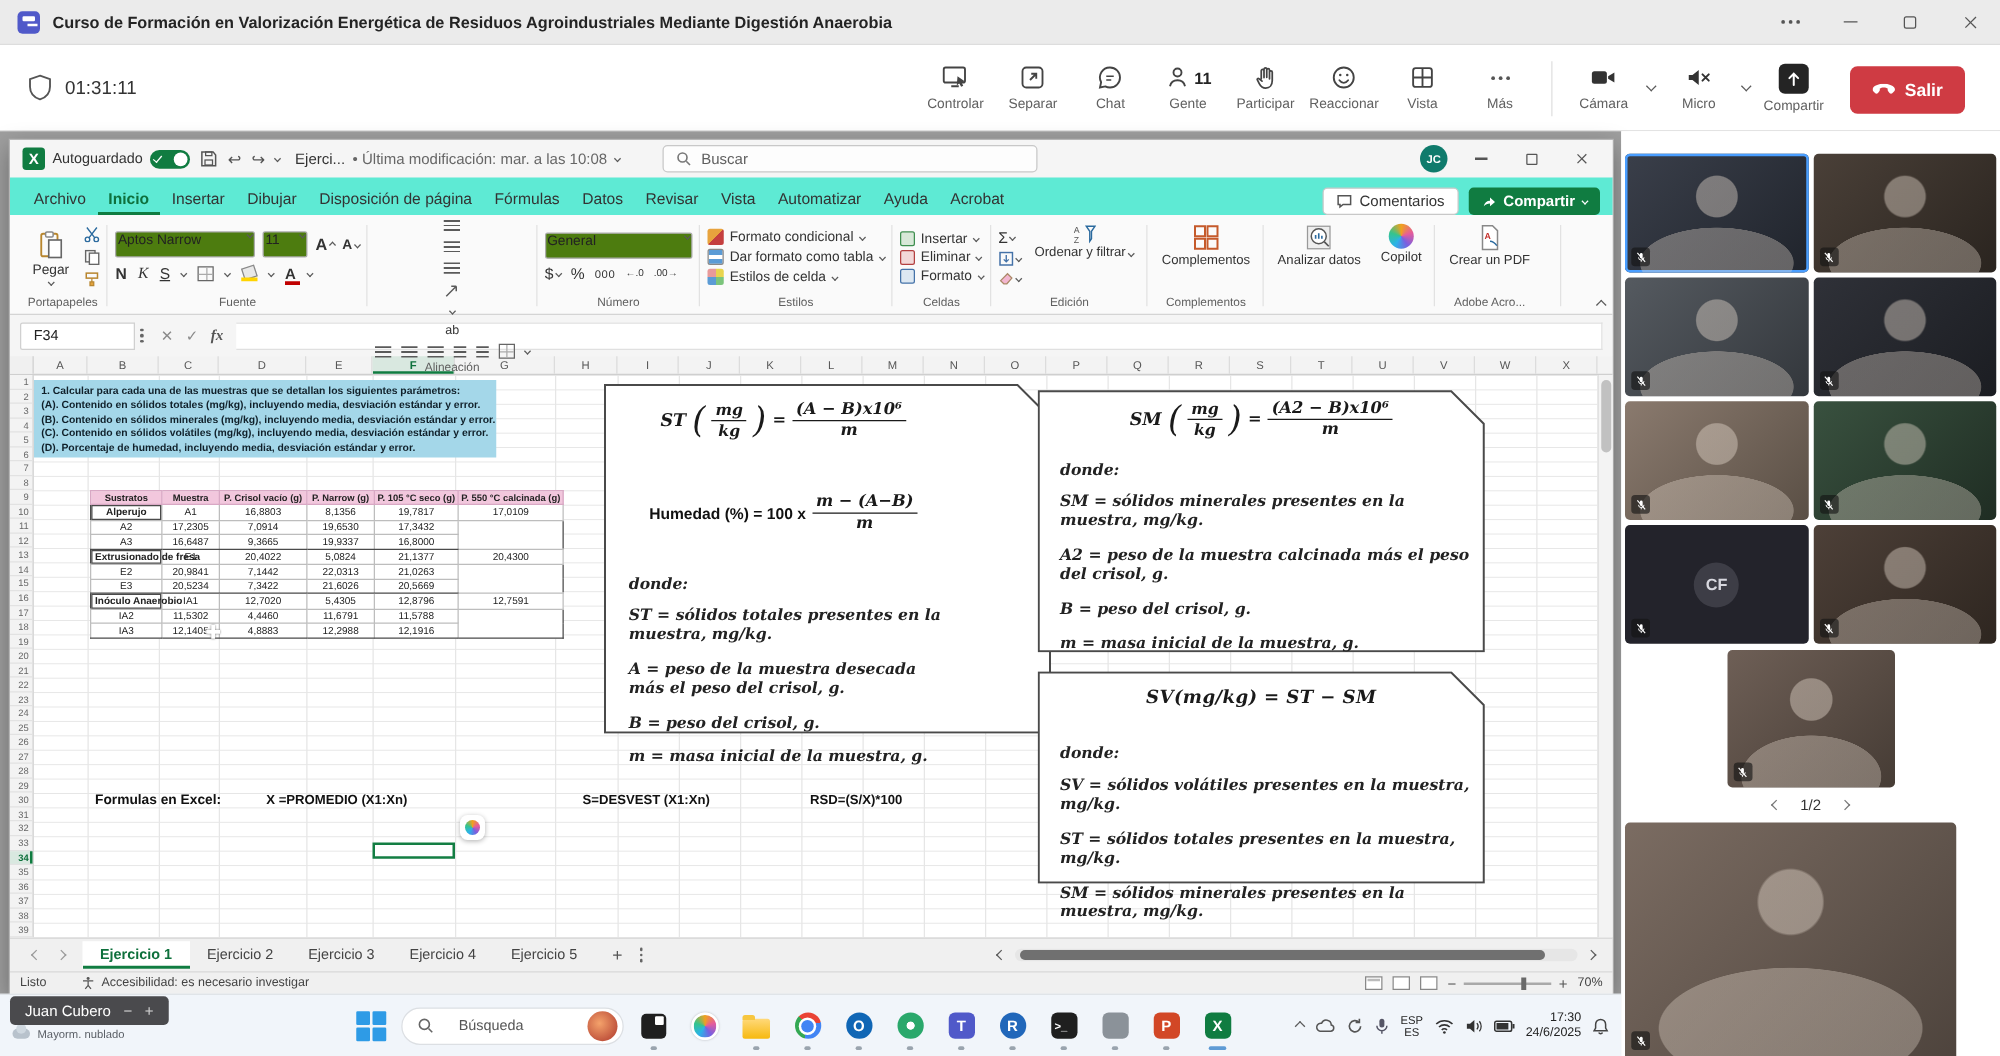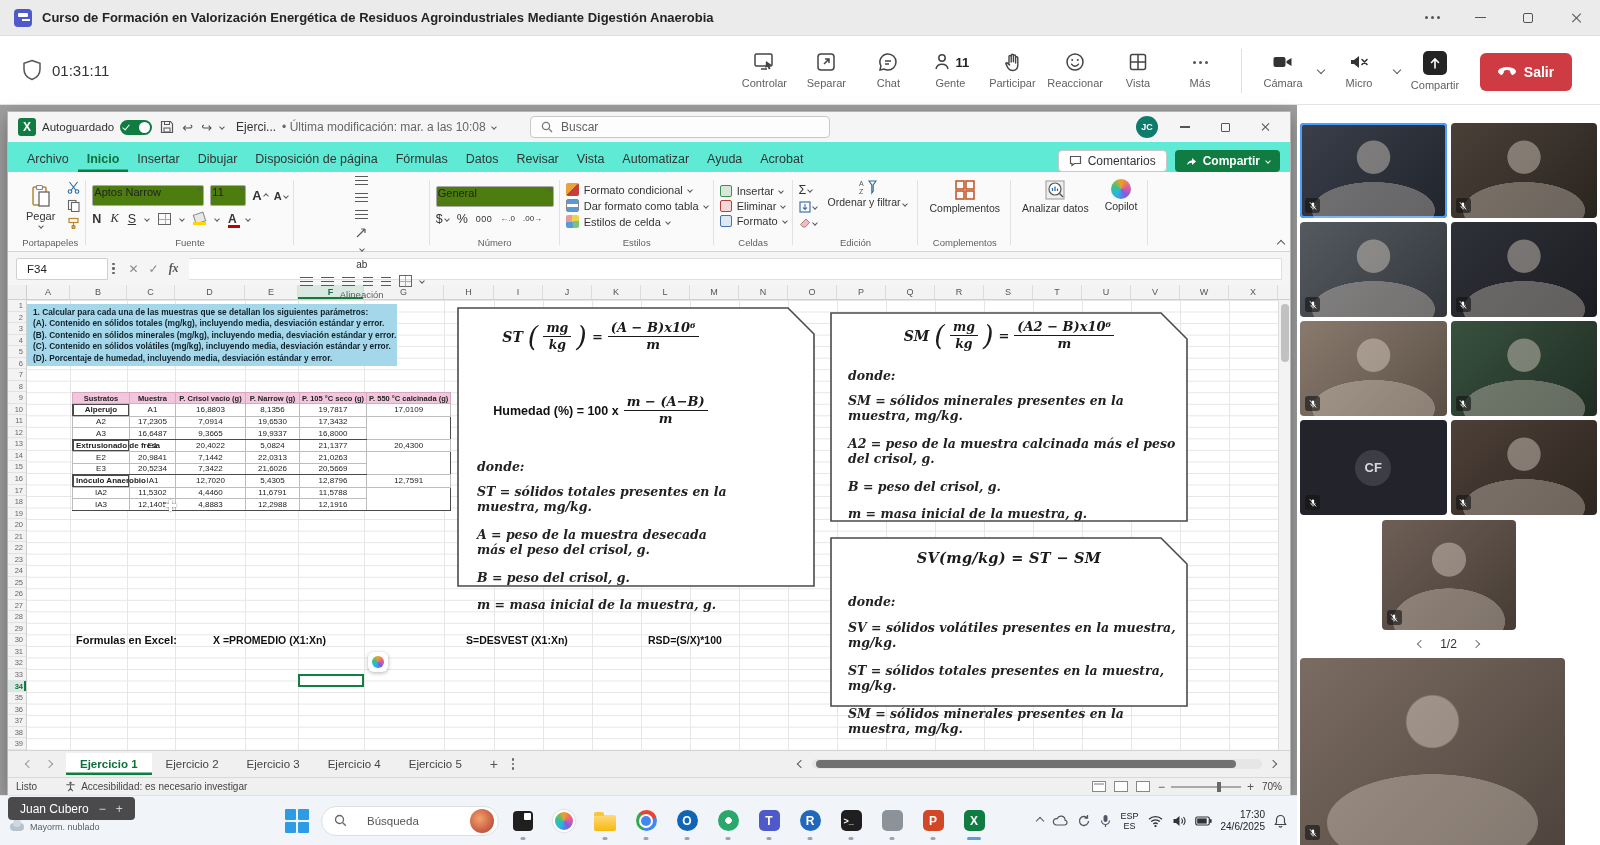--- a/index.html
+++ b/index.html
@@ -701,6 +701,19 @@
         <div class="grp-lab"></div>
       </div>
 
+      <div class="grp" style="padding-right:20px;">
+        <div class="grp-body">
+          <div class="med">
+            <svg width="20" height="22" viewBox="0 0 20 22">
+                <path d="M4 1.5h8L16 5.5v15H4z" fill="#fff" stroke="#888" stroke-width="1.2"></path>
+                <text x="5.5" y="12" font-size="7" fill="#c4302b" font-weight="bold" font-family="Liberation Sans">A</text>
+                <path d="M10 14c2 0 4 1.5 5.5 3.5" fill="none" stroke="#2b6a9e" stroke-width="1.2"></path>
+              </svg>
+            <span>Crear un PDF</span>
+          </div>
+        </div>
+        <div class="grp-lab">Adobe Acro...</div>
+      </div>
       <span class="ribbon-collapse cv up"></span>
     </div>
 

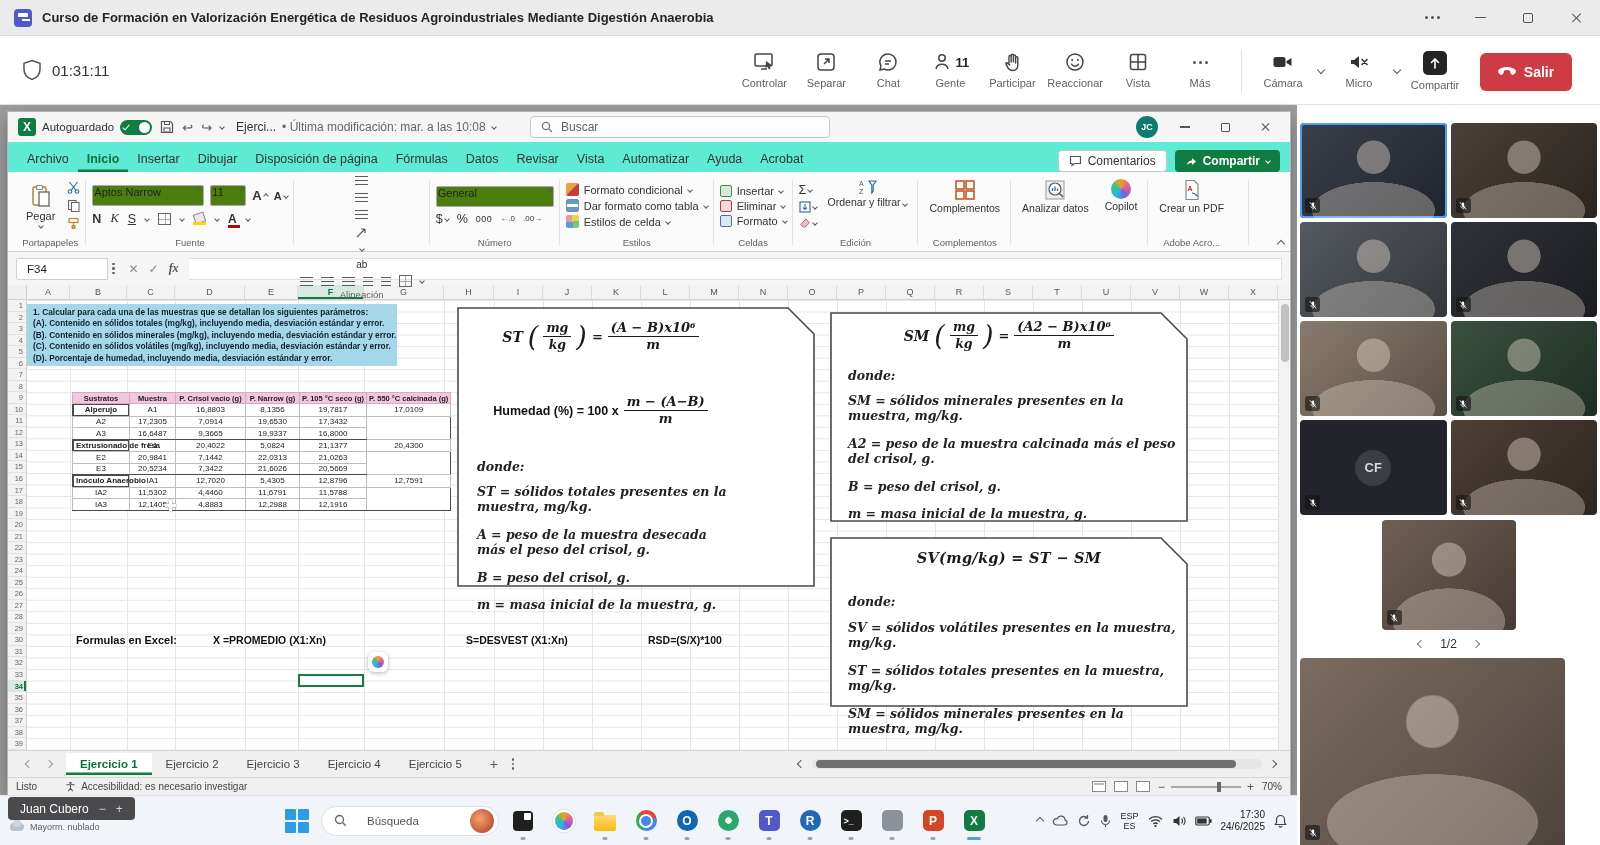--- a/index.html
+++ b/index.html
@@ -929,7 +929,7 @@
             </tbody>
         </table>
 
-        <div class="fbox" style="left:449px; top:7px; width:287px; height:280px;">
+        <div class="fbox" style="left:475px; top:7px; width:287px; height:280px;">
           <svg class="frame" width="358" height="280">
               <polygon points="1,1 331,1 357,27 357,279 1,279" fill="#ffffff" stroke="#4a4a4a" stroke-width="1.6"></polygon>
             </svg>

